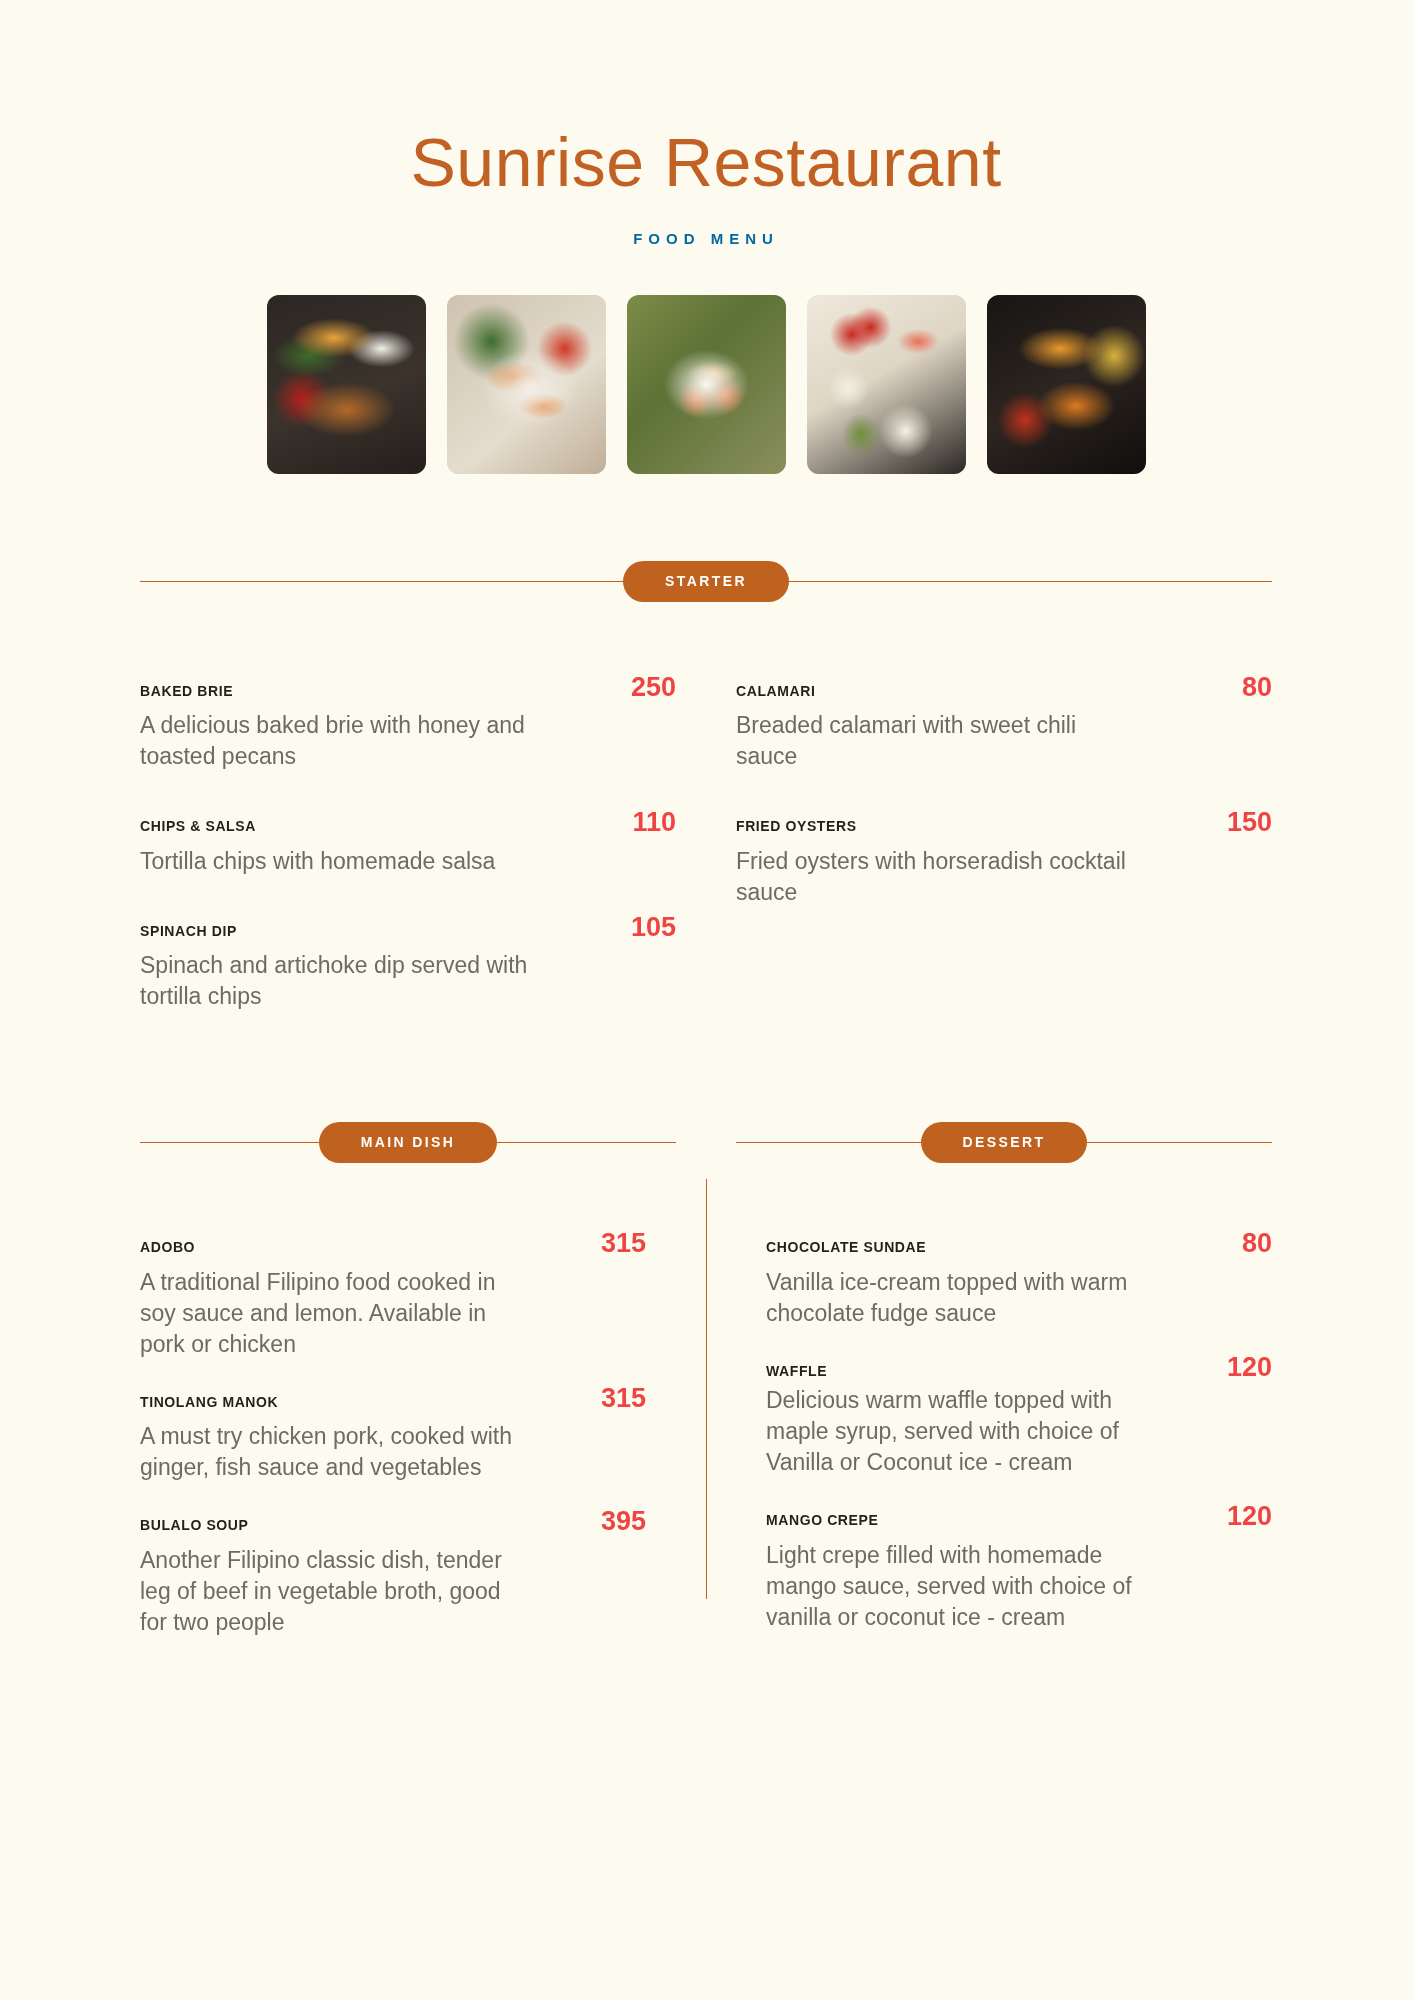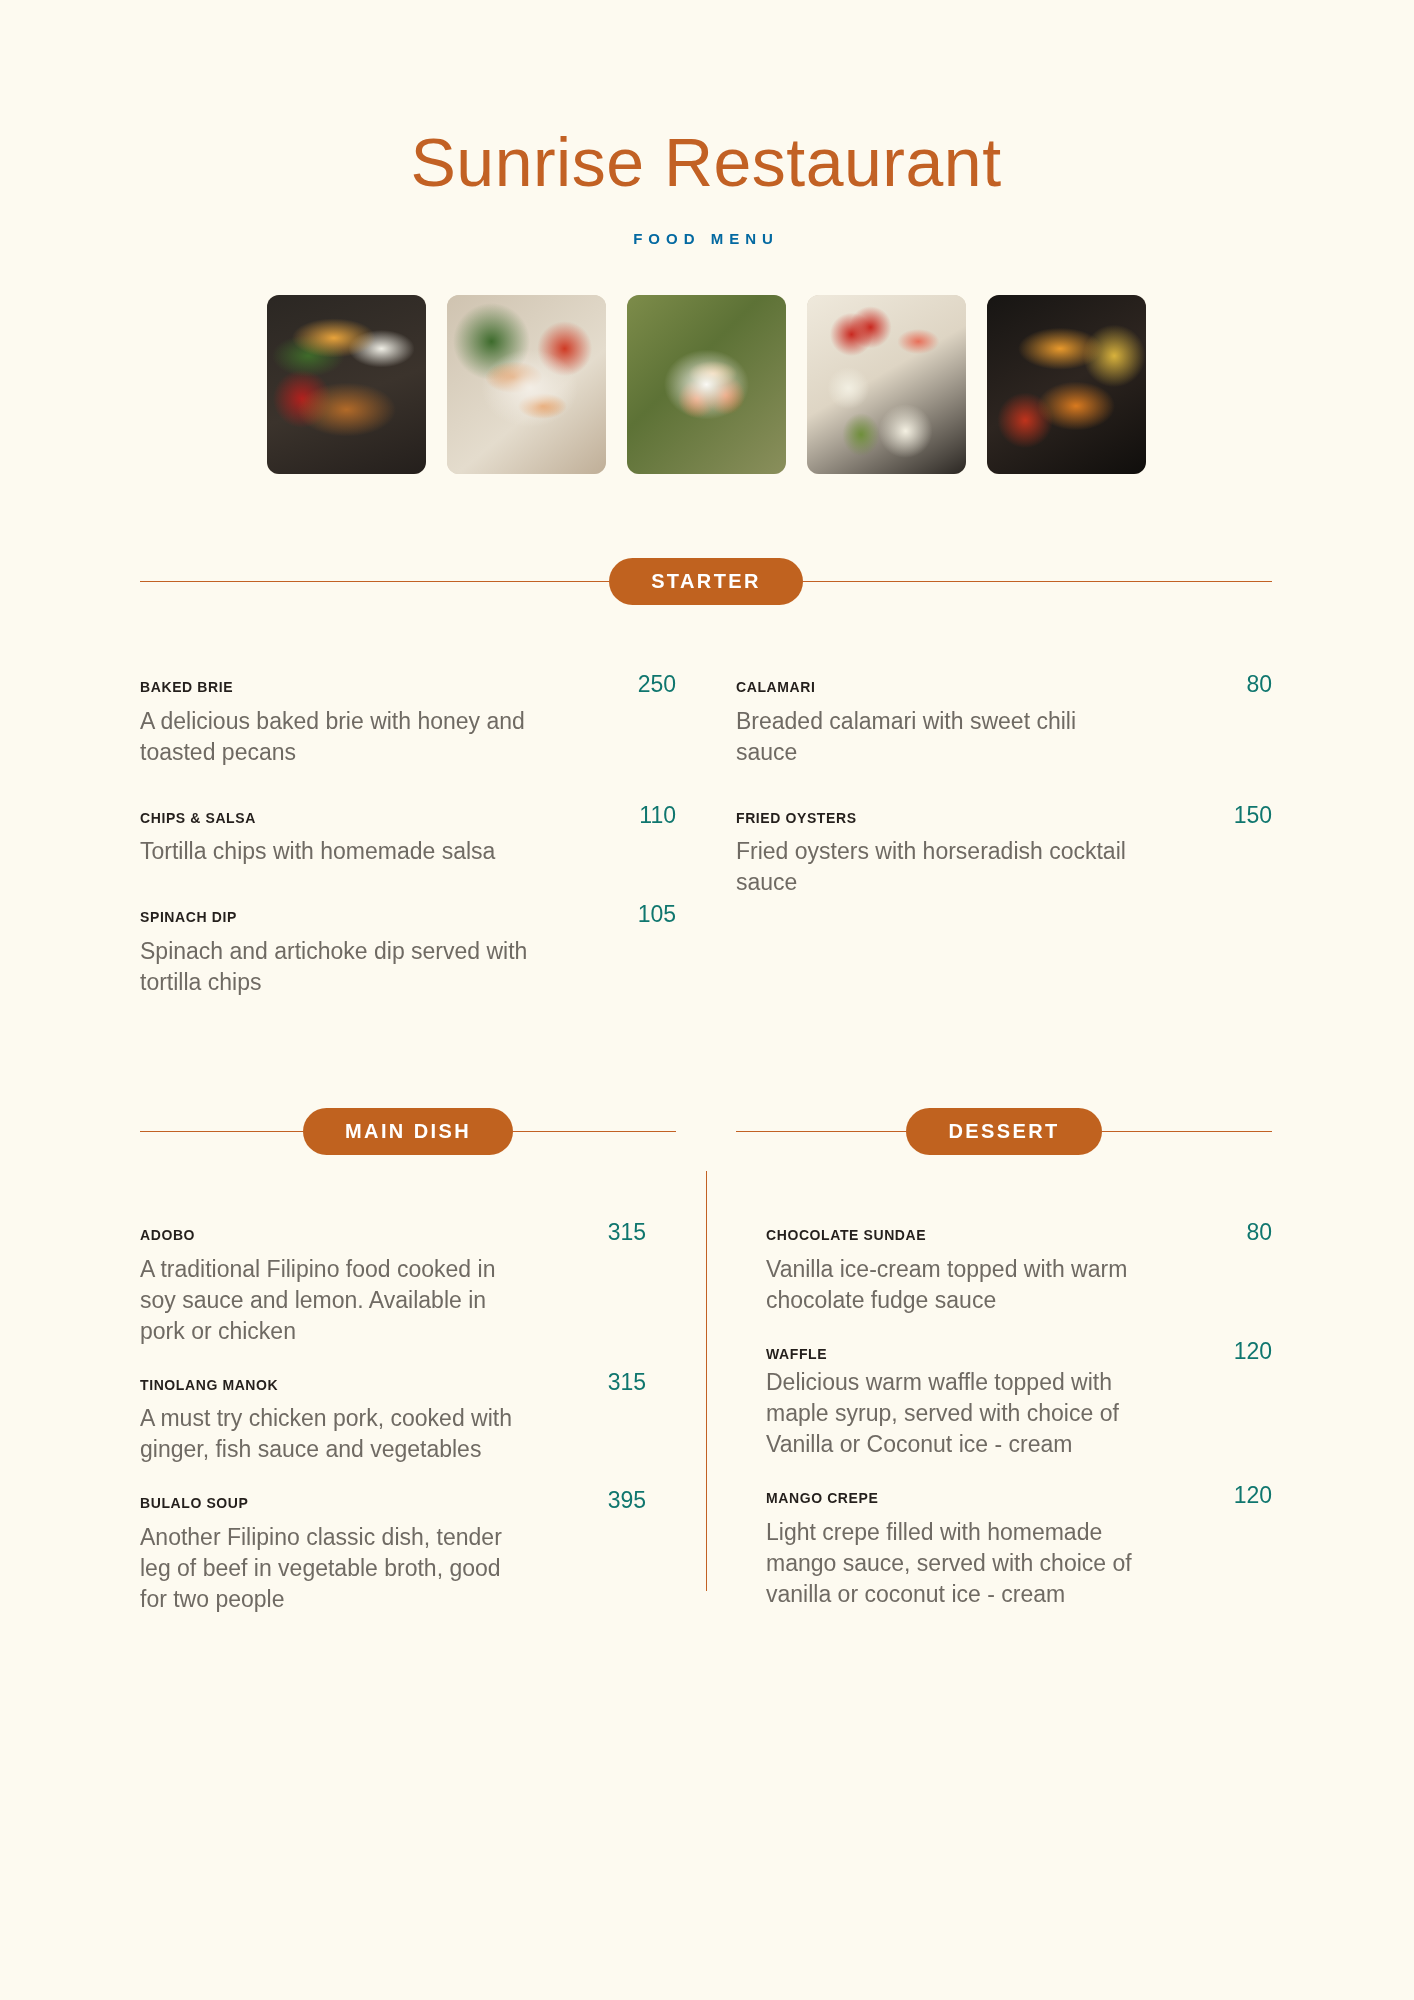--- a/index.html
+++ b/index.html
@@ -130,7 +130,7 @@
     color: #ffffff;
     border-radius: 24px;
     padding: 13px 42px 14px;
-    font-size: 20px;
+    font-size: 14px;
     font-weight: 700;
     letter-spacing: 2.4px;
     line-height: 1;

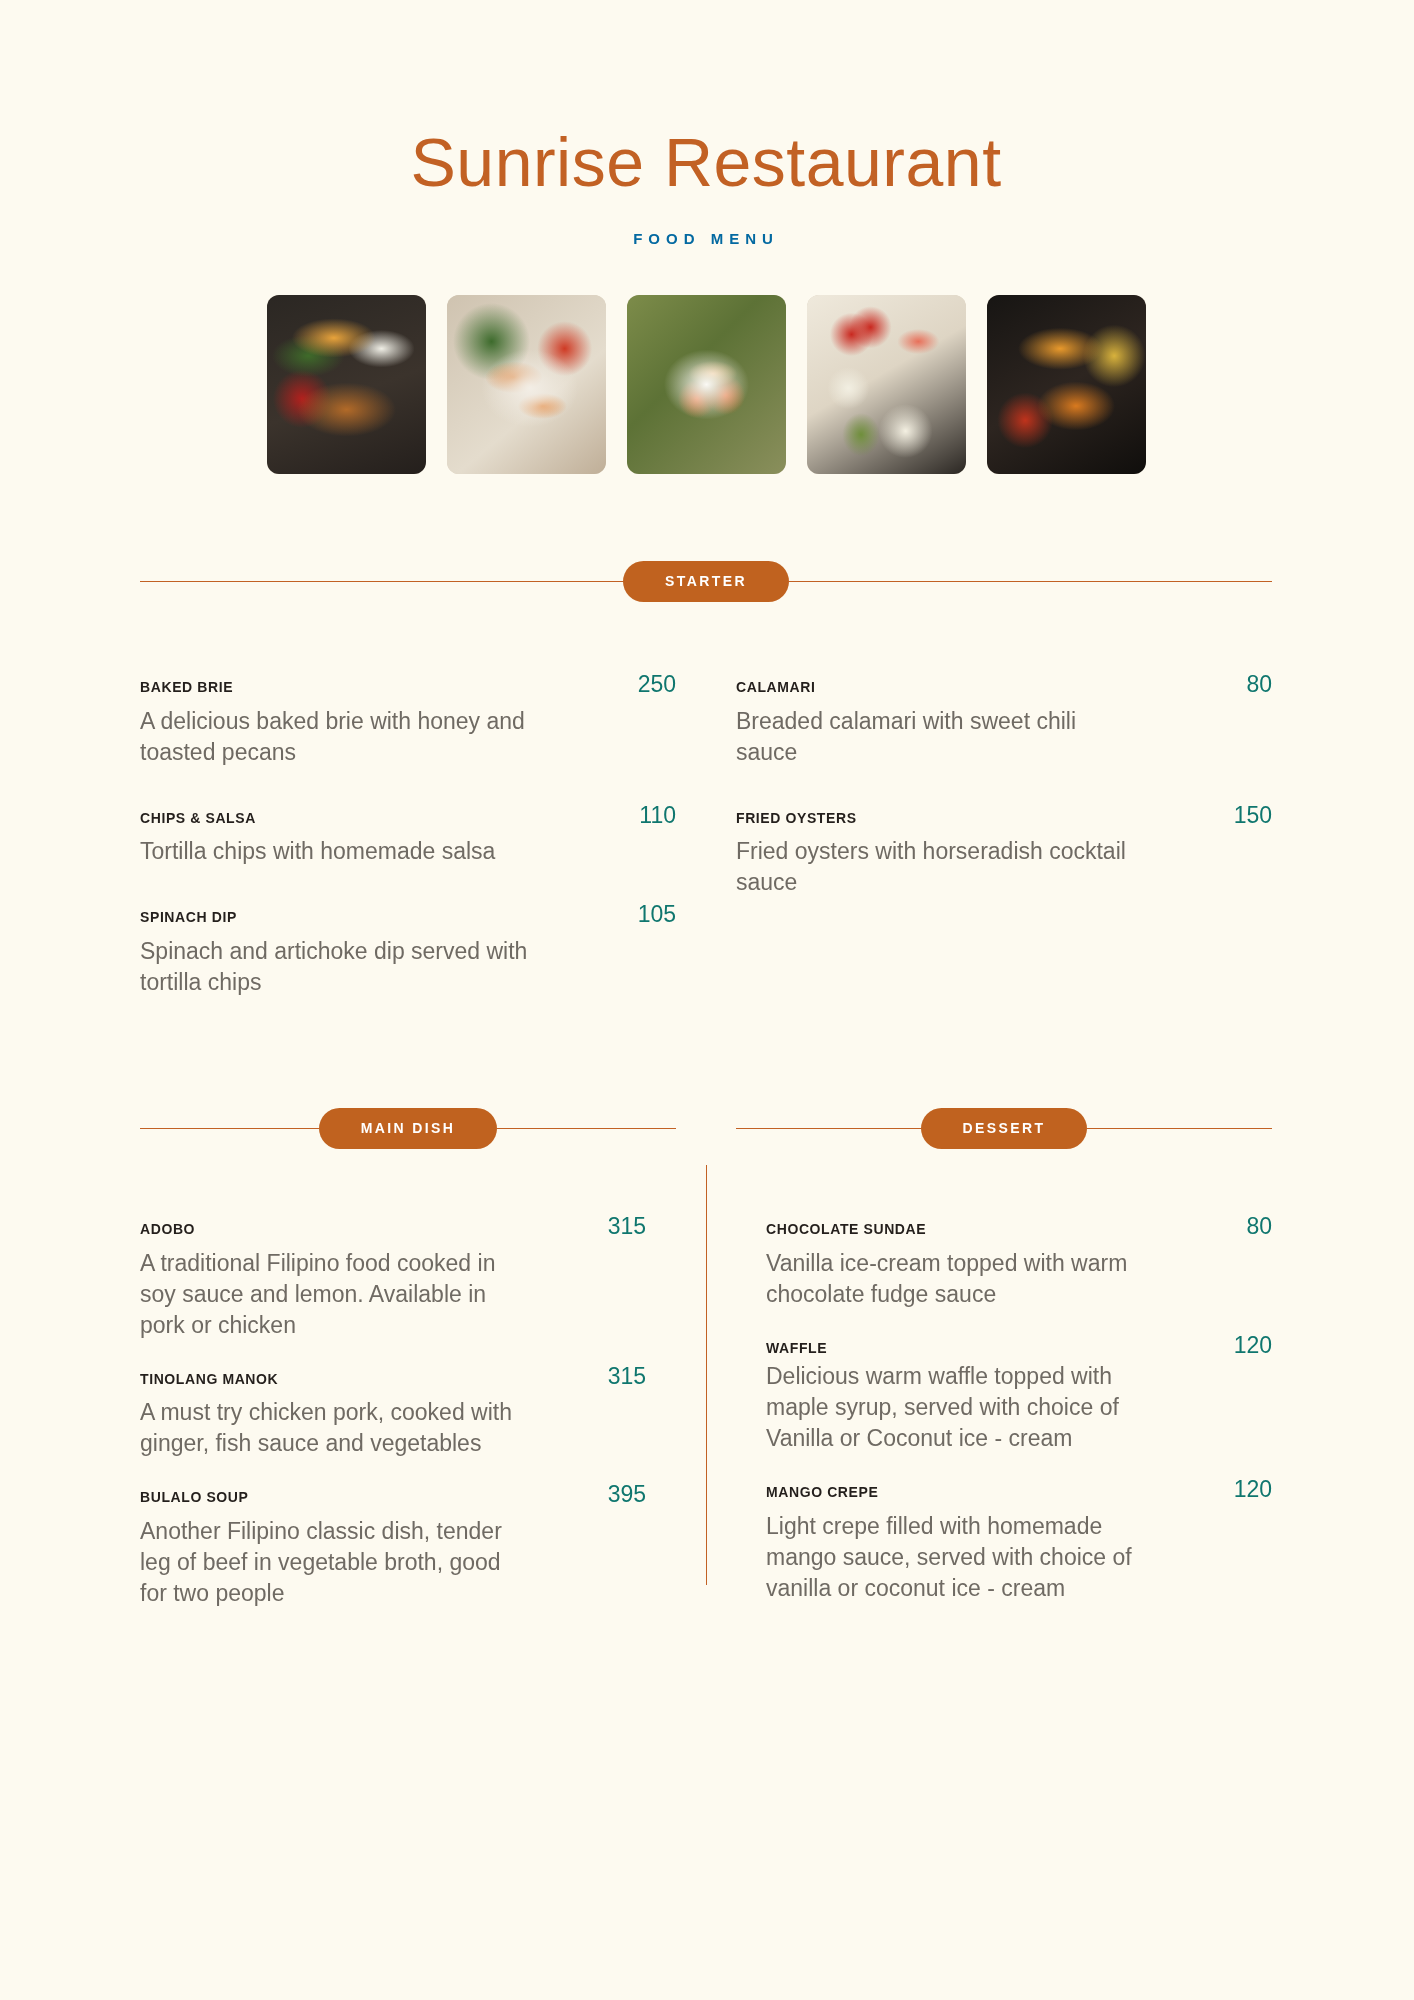--- a/index.html
+++ b/index.html
@@ -168,9 +168,9 @@
     line-height: 1.2;
   }
   .item-price {
-    font-size: 23px;
-    font-weight: 400;
-    color: #0f766e;
+    font-size: 27px;
+    font-weight: 700;
+    color: #ef4444;
     line-height: 1.2;
     white-space: nowrap;
   }

